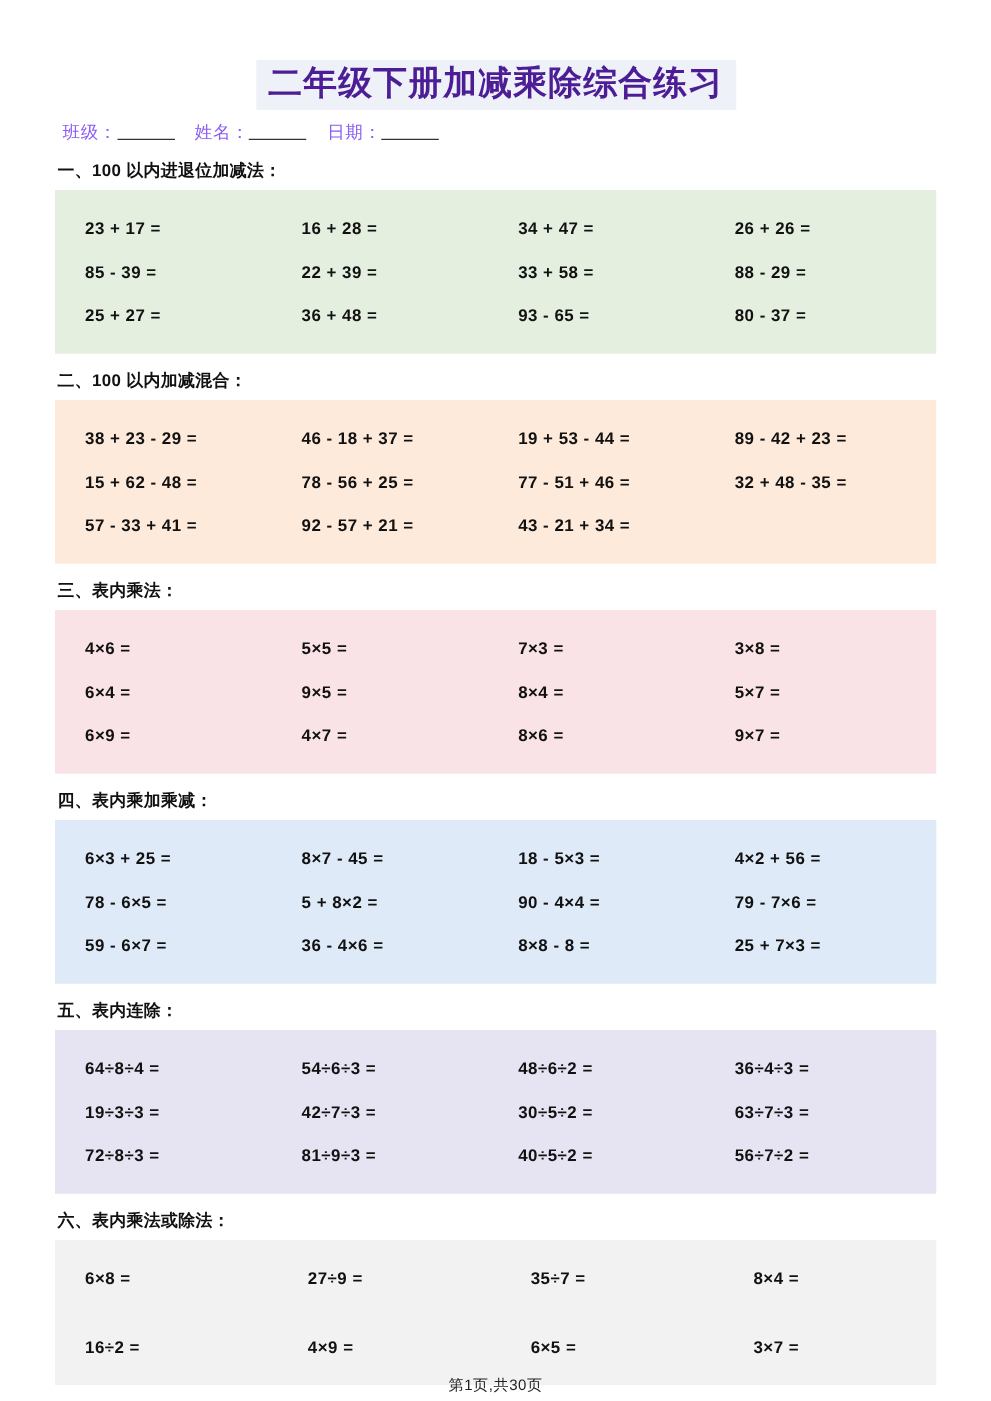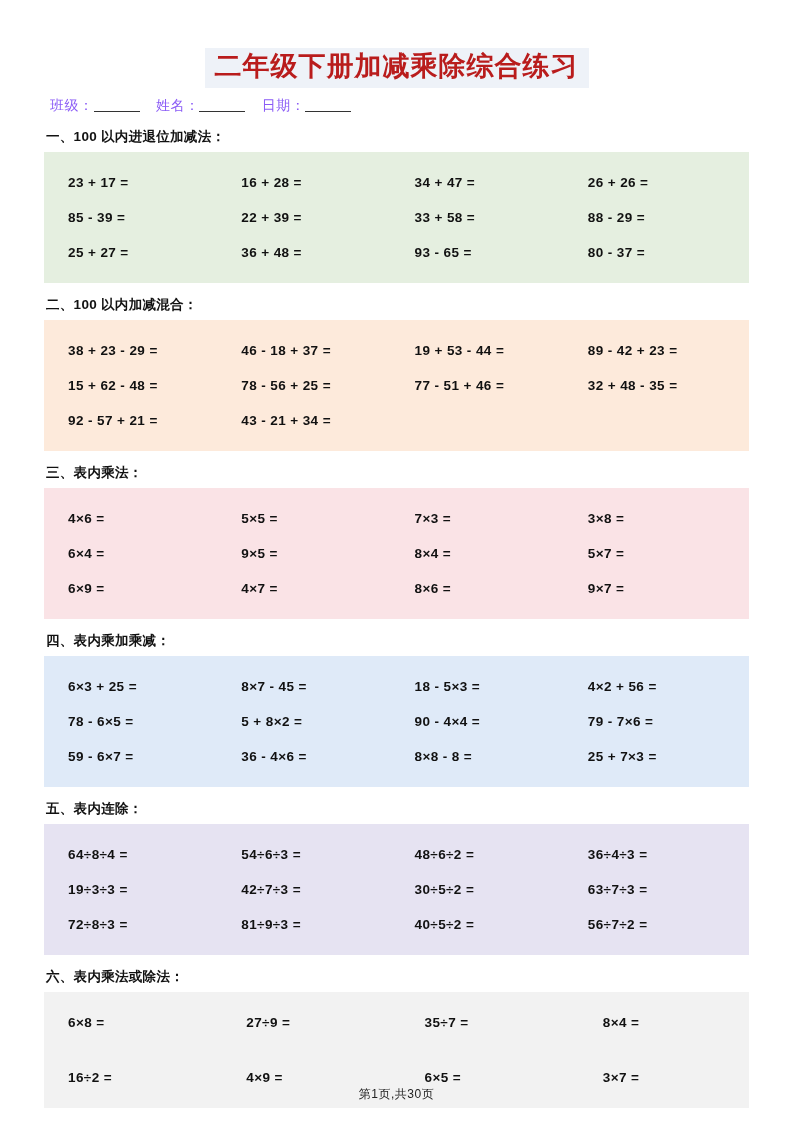--- a/index.html
+++ b/index.html
@@ -31,7 +31,7 @@
     font-size: 27px;
     font-weight: bold;
     letter-spacing: 1px;
-    color: #b91c1c;
+    color: #4c1d95;
     background: #eef2f8;
     padding: 2px 10px 4px 10px;
     line-height: 1.25;

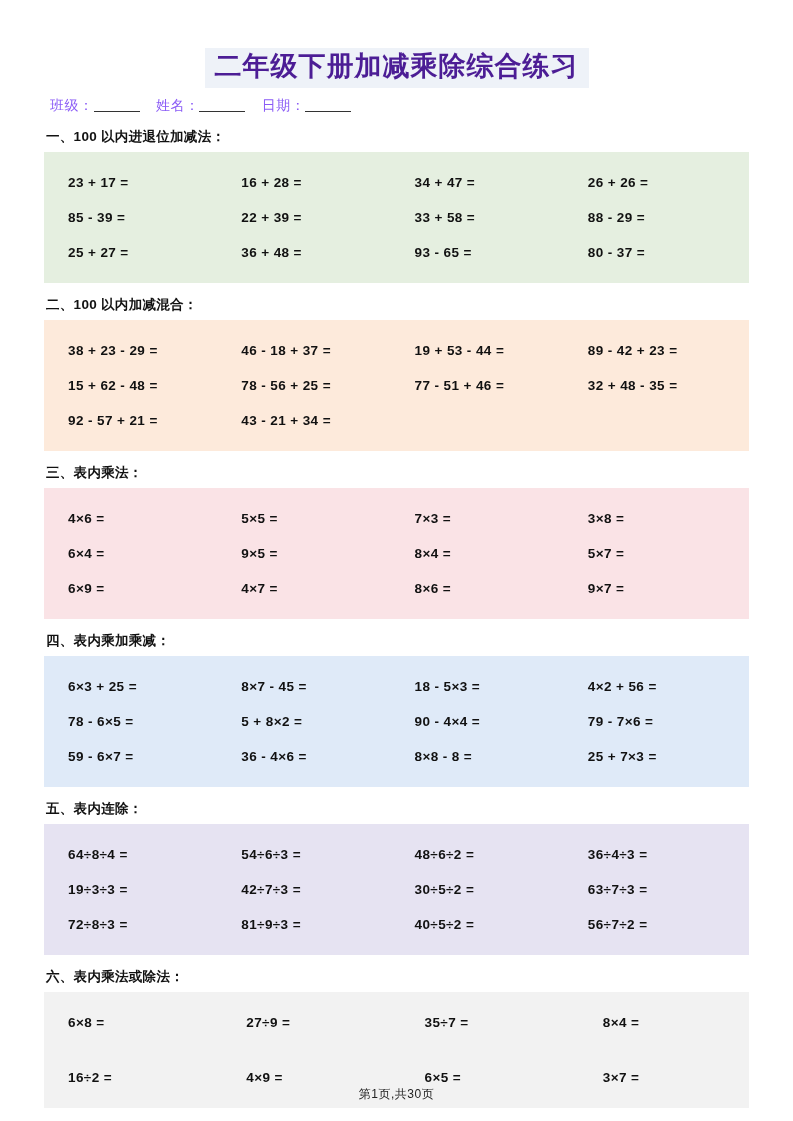--- a/index.html
+++ b/index.html
@@ -136,6 +136,7 @@
           <div class="cell">78 - 56 + 25 =</div>
           <div class="cell">77 - 51 + 46 =</div>
           <div class="cell">32 + 48 - 35 =</div>
+          <div class="cell">57 - 33 + 41 =</div>
           <div class="cell">92 - 57 + 21 =</div>
           <div class="cell">43 - 21 + 34 =</div>
         </div>

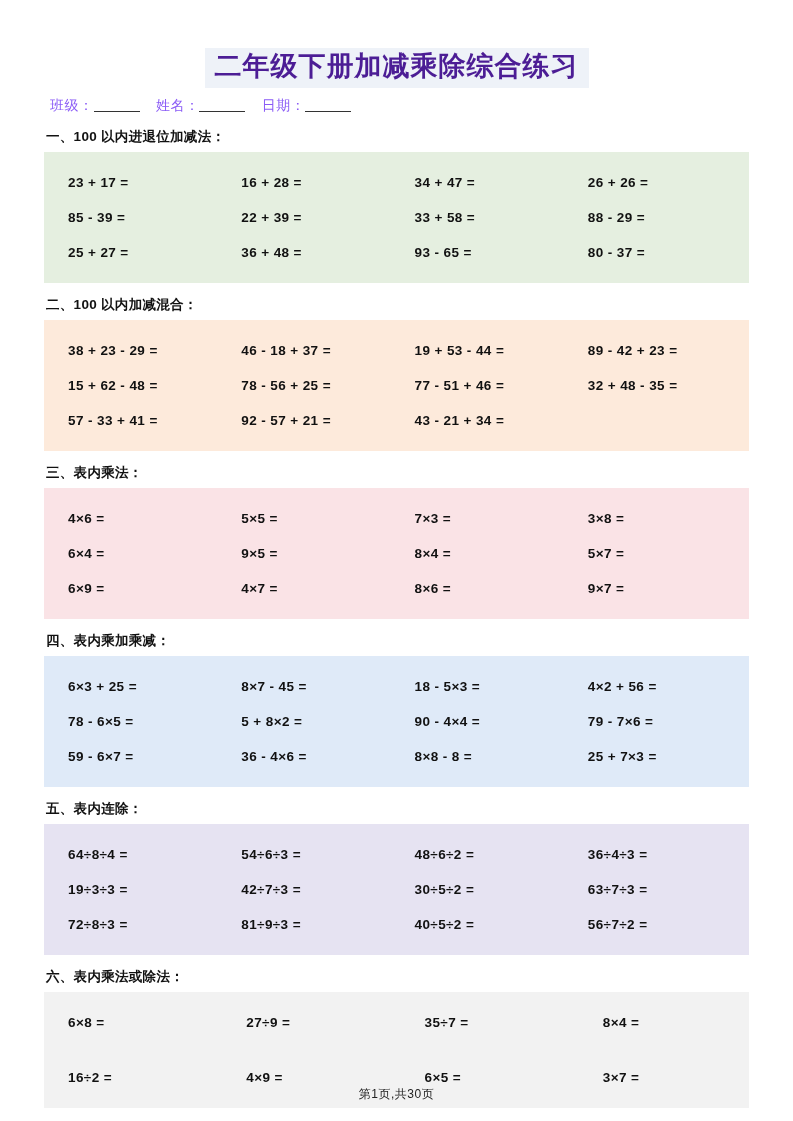--- a/index.html
+++ b/index.html
@@ -85,7 +85,7 @@
     position: absolute;
     left: 0;
     right: 0;
-    bottom: 18px;
+    bottom: 4px;
     text-align: center;
     font-size: 12px;
     color: #222;

